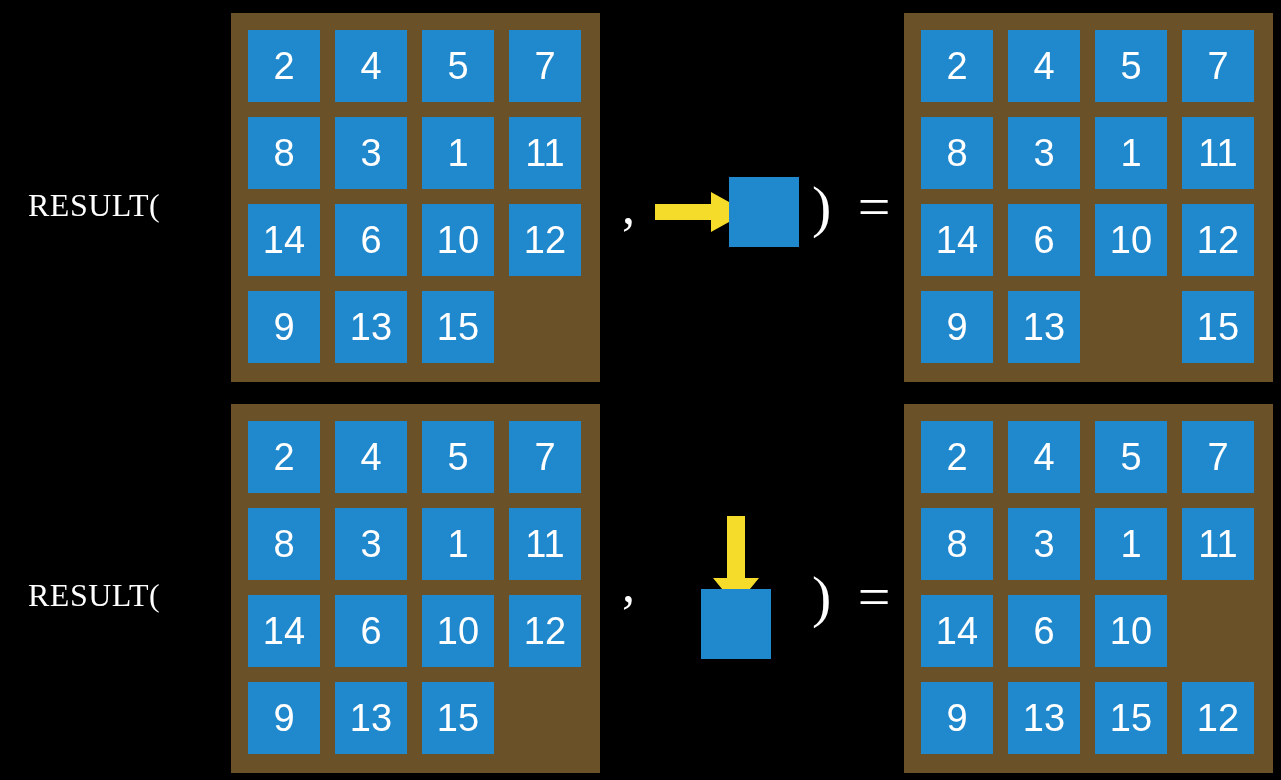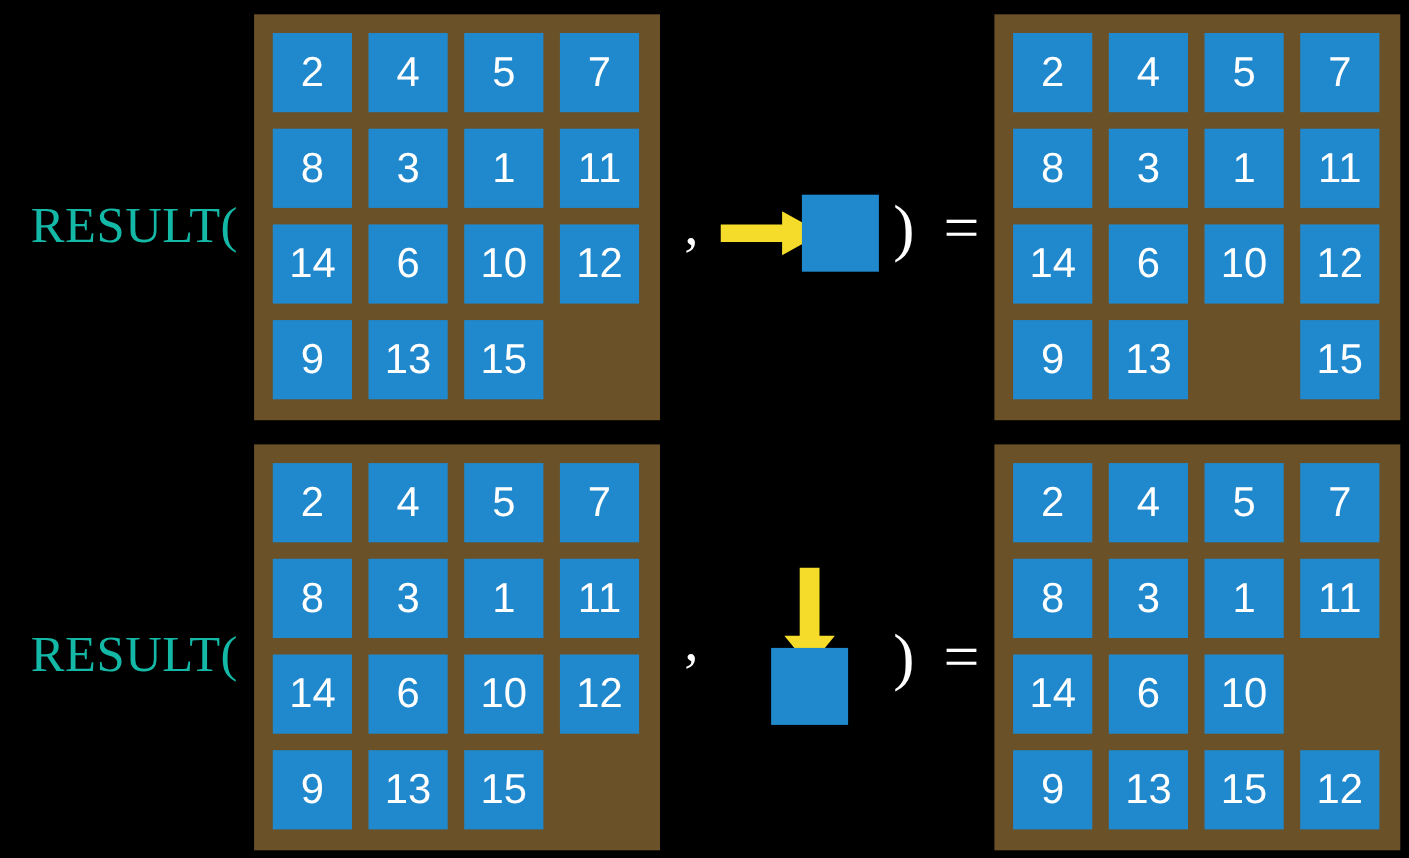--- a/index.html
+++ b/index.html
@@ -36,9 +36,9 @@
     left: 28px;
     top: 50%;
     transform: translateY(-50%);
-    color: #14b8a6;
-    font-family: "Liberation Serif", serif;
-    font-size: 46px;
+    color: #ffffff;
+    font-family: "Liberation Serif", serif;
+    font-size: 32px;
     line-height: 1;
     letter-spacing: 0.5px;
     white-space: nowrap;

